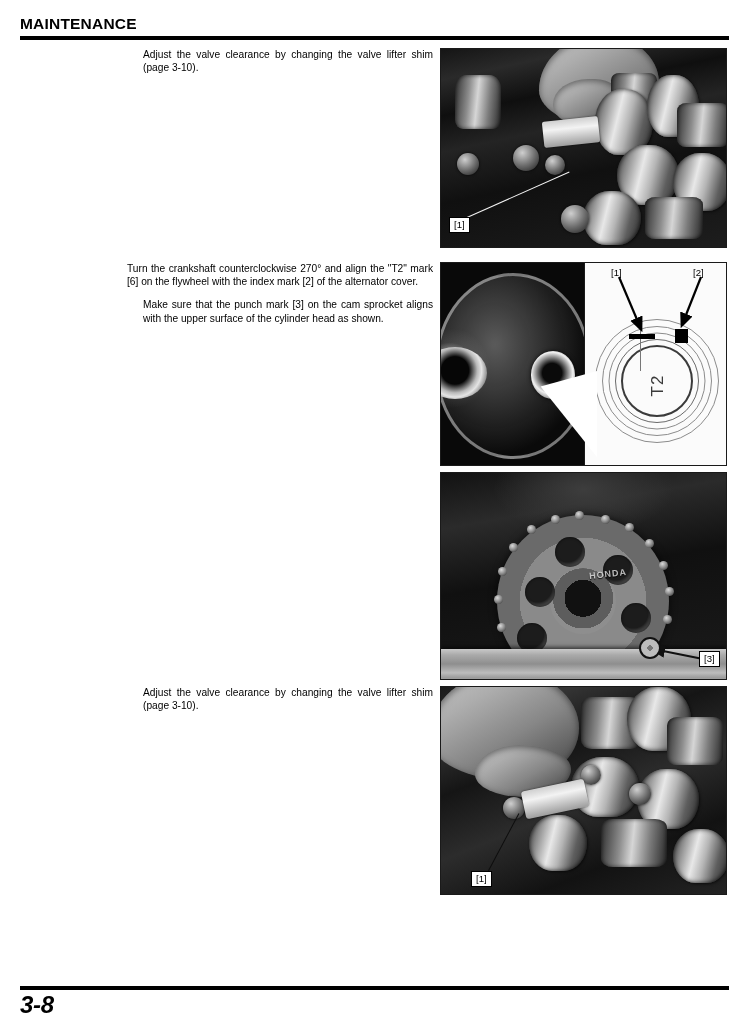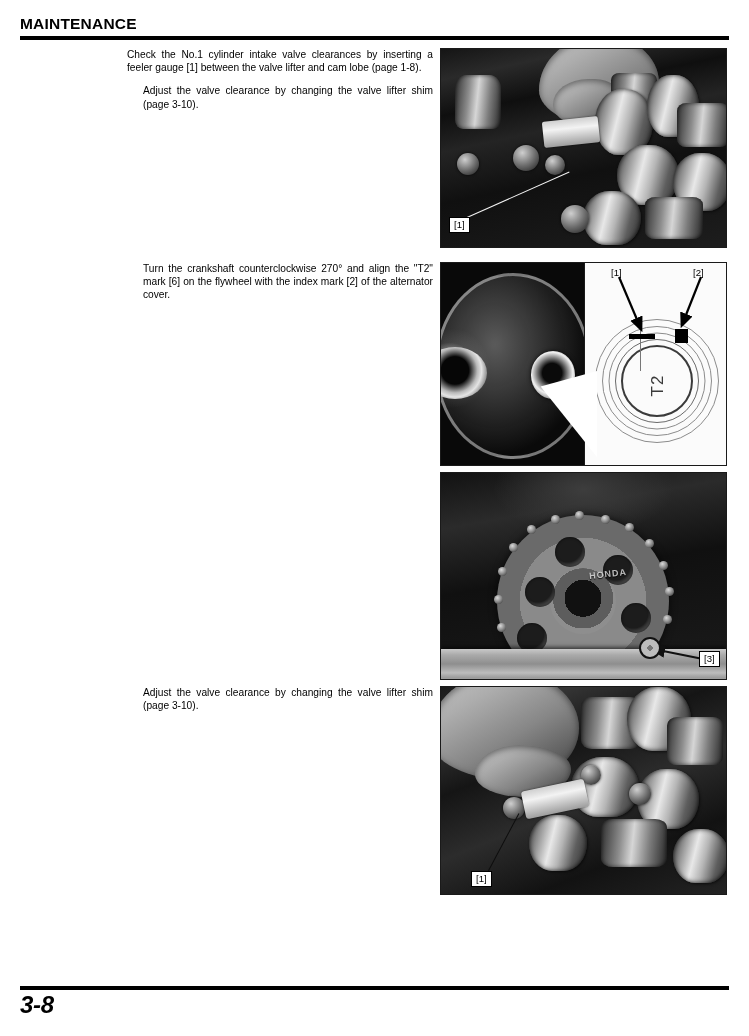--- a/index.html
+++ b/index.html
@@ -347,7 +347,6 @@
 </div>
 
 <div class="text-block" id="text-block-1">
-  <p>Check the No.1 cylinder intake valve clearances by inserting a feeler gauge [1] between the valve lifter and cam lobe (page 1-8).</p>
   <p>Adjust the valve clearance by changing the valve lifter shim (page 3-10).</p>
 </div>
 

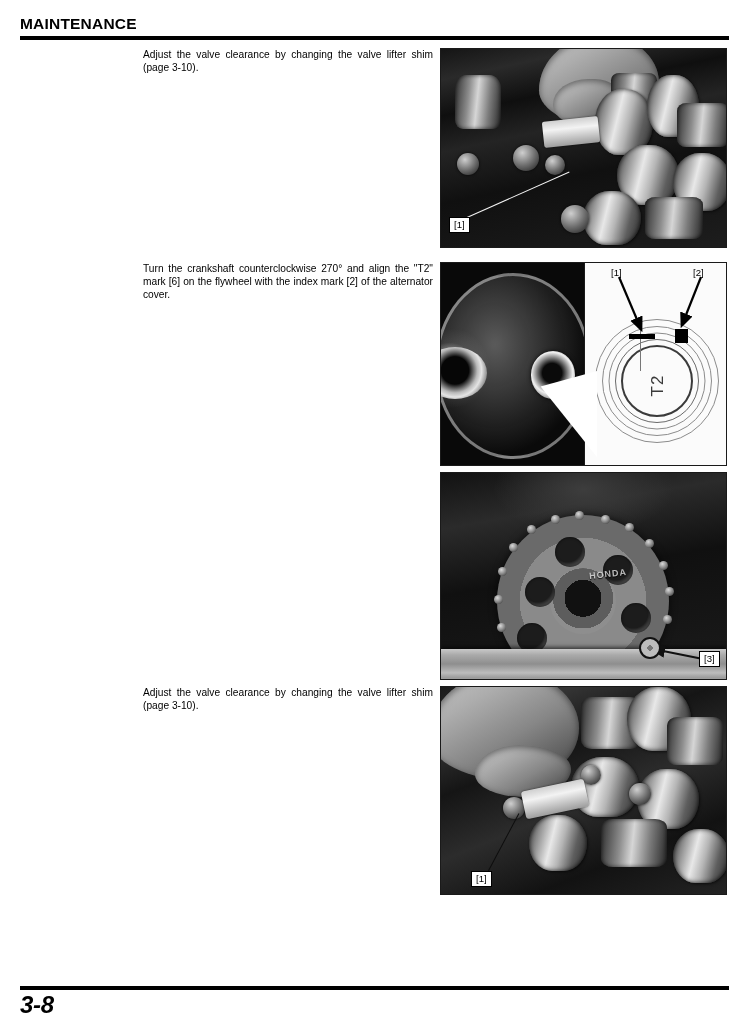--- a/index.html
+++ b/index.html
@@ -352,6 +352,7 @@
 
 <div class="text-block" id="text-block-2">
   <p>Turn the crankshaft counterclockwise 270° and align the "T2" mark [6] on the flywheel with the index mark [2] of the alternator cover.</p>
+  <p>Make sure that the punch mark [3] on the cam sprocket aligns with the upper surface of the cylinder head as shown.</p>
 </div>
 
 <div class="text-block" id="text-block-3">

